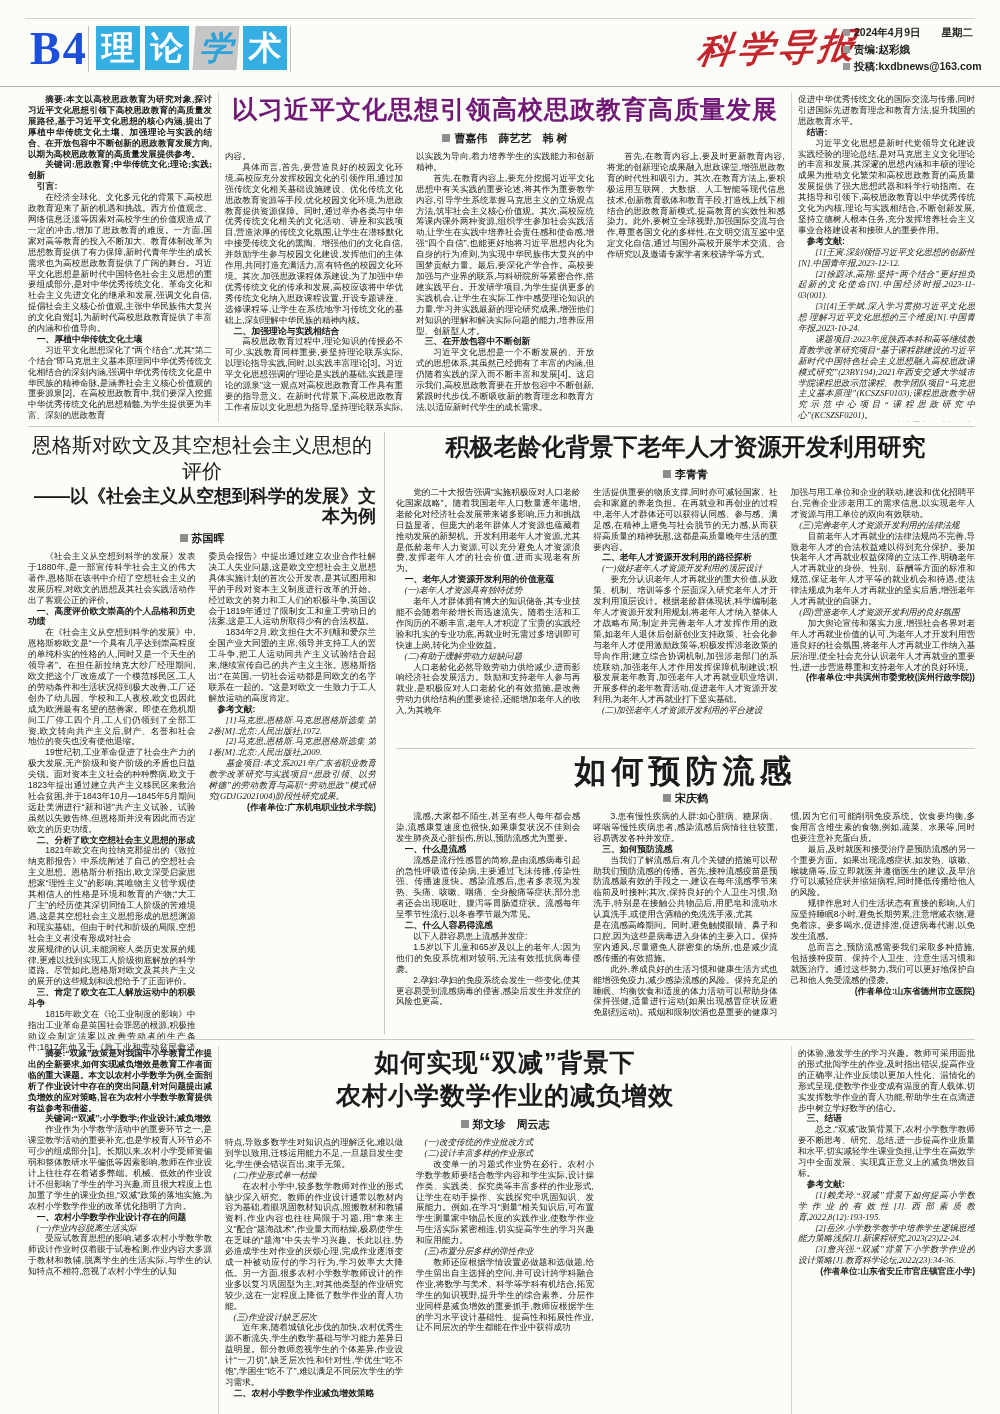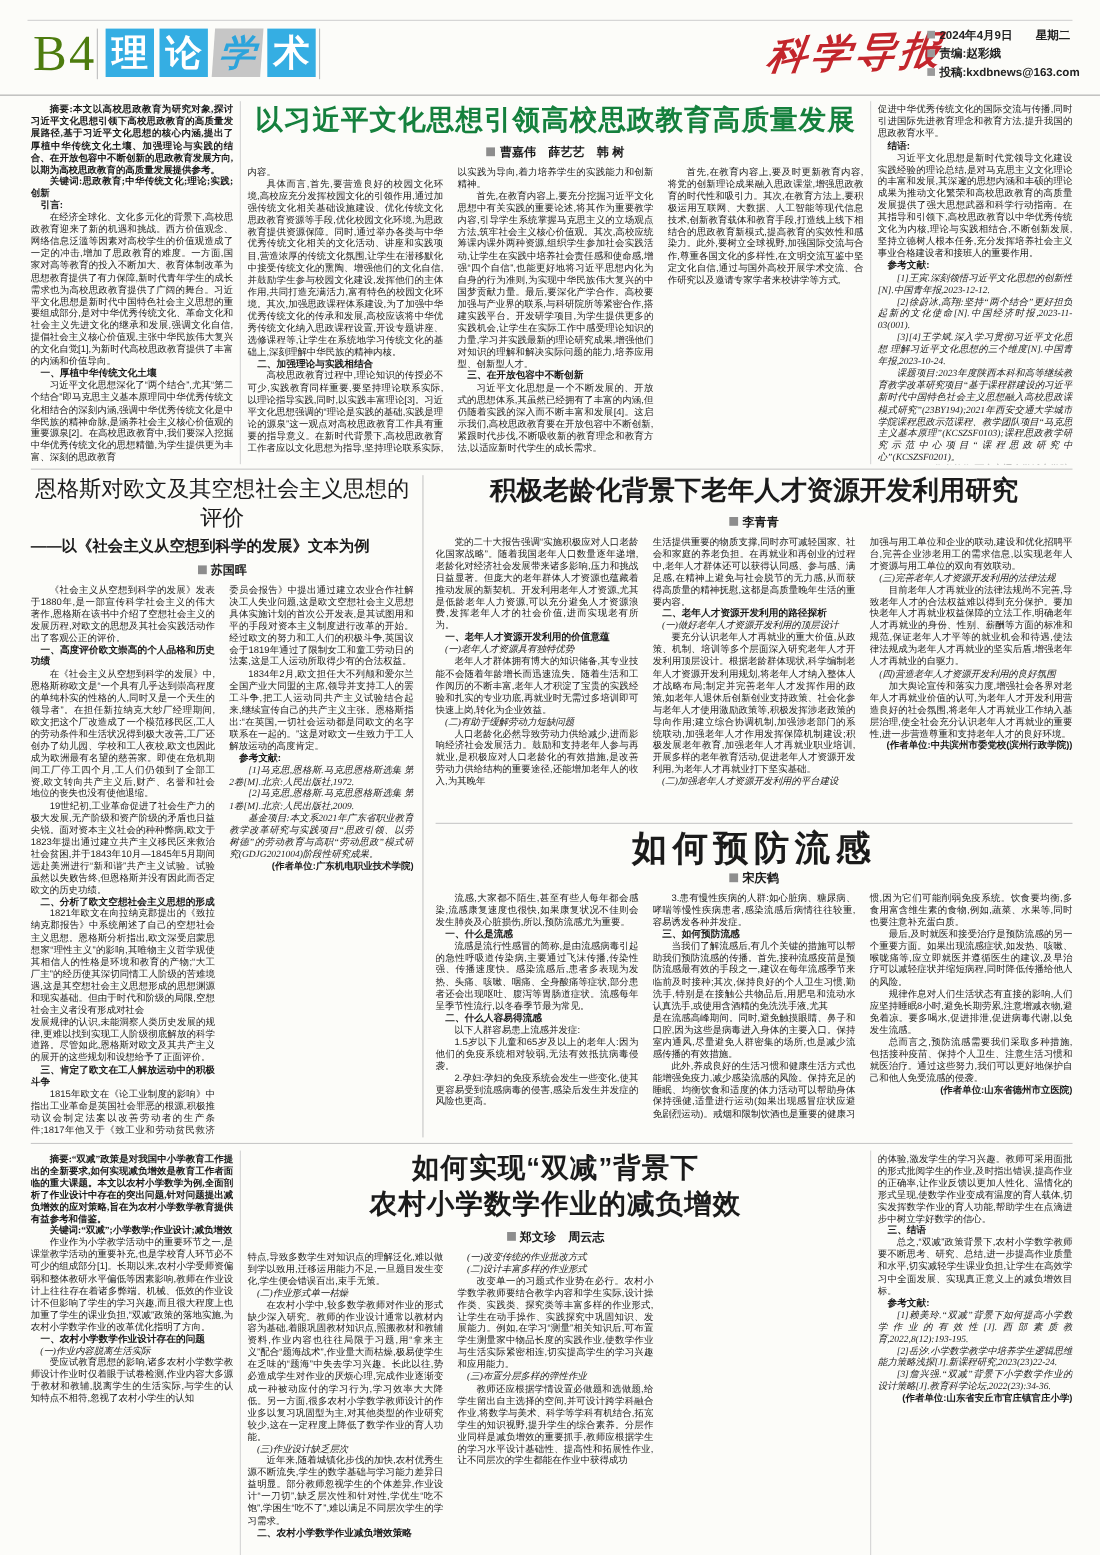--- a/index.html
+++ b/index.html
@@ -10,7 +10,7 @@
 
   
   .edition{position:absolute;left:30px;top:22px;font-family:"Liberation Serif","DejaVu Serif",serif;
-           font-weight:400;font-size:46px;letter-spacing:2px;color:#4d7c0f;}
+           font-weight:700;font-size:46px;letter-spacing:2px;color:#1d4ed8;}
   .logo{position:absolute;left:96px;top:26px;display:flex;gap:5px;}
   .lb{width:44px;height:44px;display:flex;align-items:center;justify-content:center;
       font-size:33px;font-weight:700;color:#fff;background:#35aee3;}

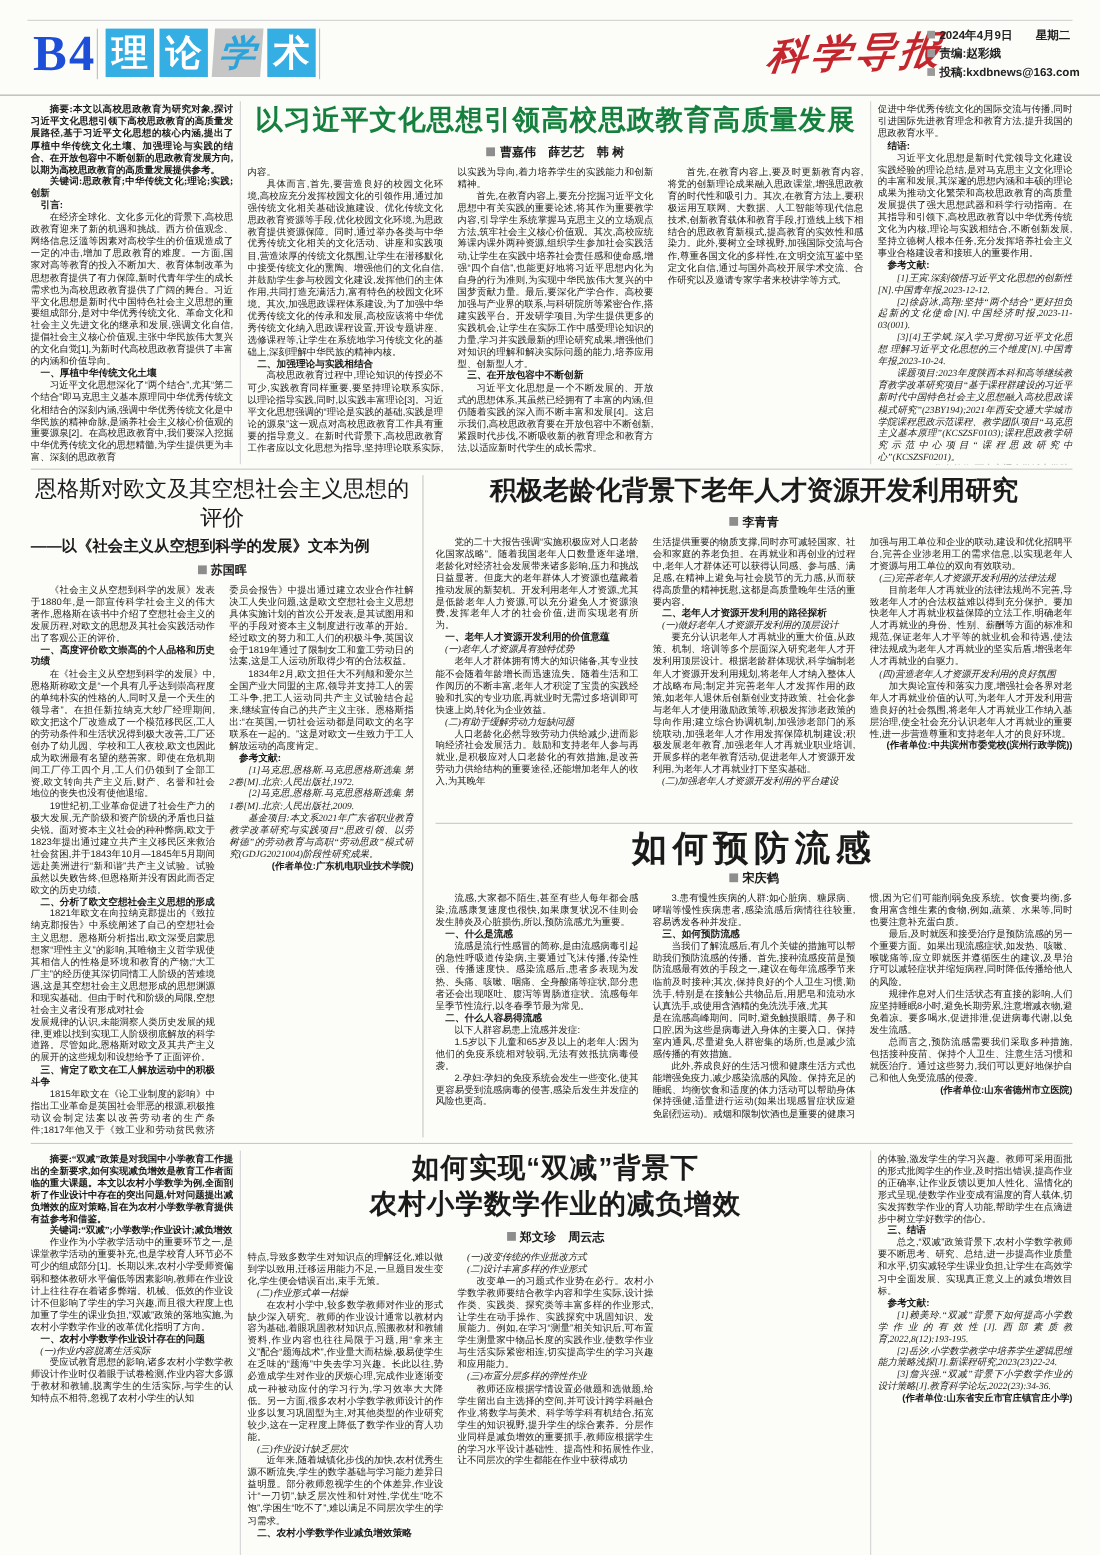--- a/index.html
+++ b/index.html
@@ -37,7 +37,7 @@
   p.au{font-weight:700;text-indent:0;text-align:right;}
 
   
-  .t1{font-size:25px;font-weight:900;text-align:center;letter-spacing:1px;line-height:34px;color:#15803d;}
+  .t1{font-size:25px;font-weight:900;text-align:center;letter-spacing:1px;line-height:34px;color:#701a75;}
   .t2{font-size:20px;font-weight:400;text-align:center;line-height:26px;}
   .t2sub{font-size:14px;font-weight:700;text-align:left;line-height:20px;margin-top:2px;}
   .t3{font-size:24px;font-weight:900;text-align:center;line-height:30px;}

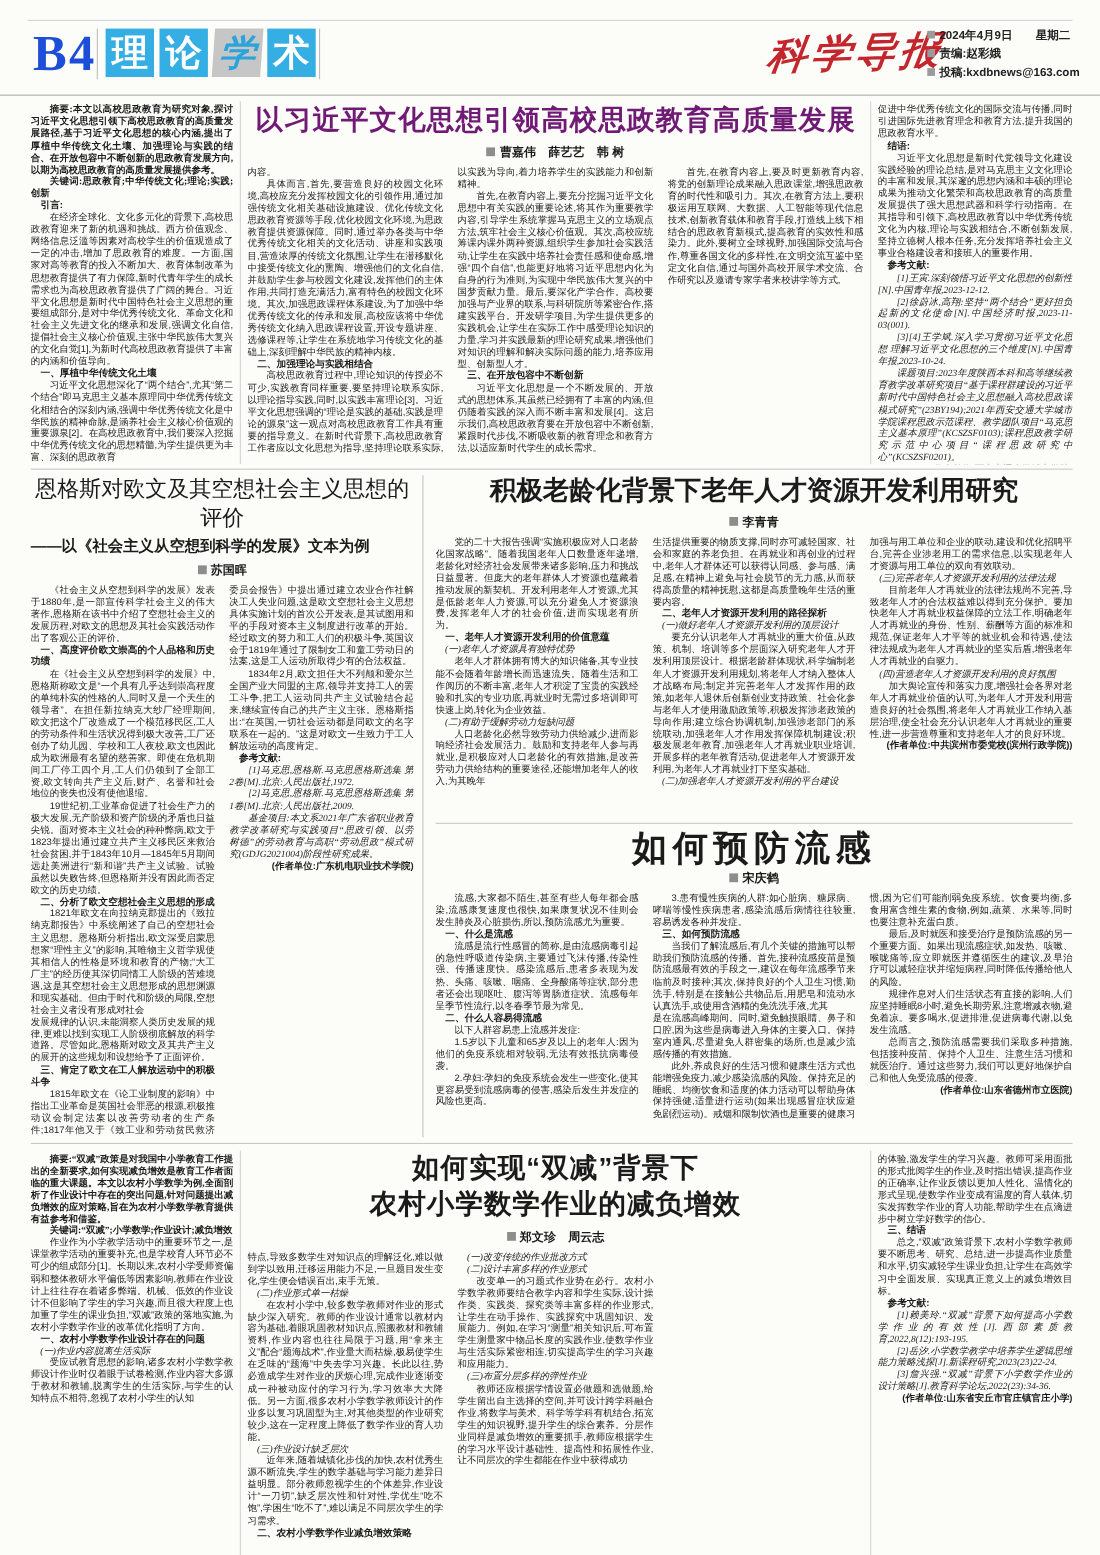--- a/index.html
+++ b/index.html
@@ -39,7 +39,7 @@
   
   .t1{font-size:25px;font-weight:900;text-align:center;letter-spacing:1px;line-height:34px;color:#701a75;}
   .t2{font-size:20px;font-weight:400;text-align:center;line-height:26px;}
-  .t2sub{font-size:14px;font-weight:700;text-align:left;line-height:20px;margin-top:2px;}
+  .t2sub{font-size:18px;font-weight:700;text-align:right;line-height:20px;margin-top:2px;}
   .t3{font-size:24px;font-weight:900;text-align:center;line-height:30px;}
   .t4{font-size:32px;font-weight:900;text-align:center;letter-spacing:5px;line-height:30px;}
   .t5{font-size:25px;font-weight:900;text-align:center;line-height:33px;letter-spacing:1px;}

